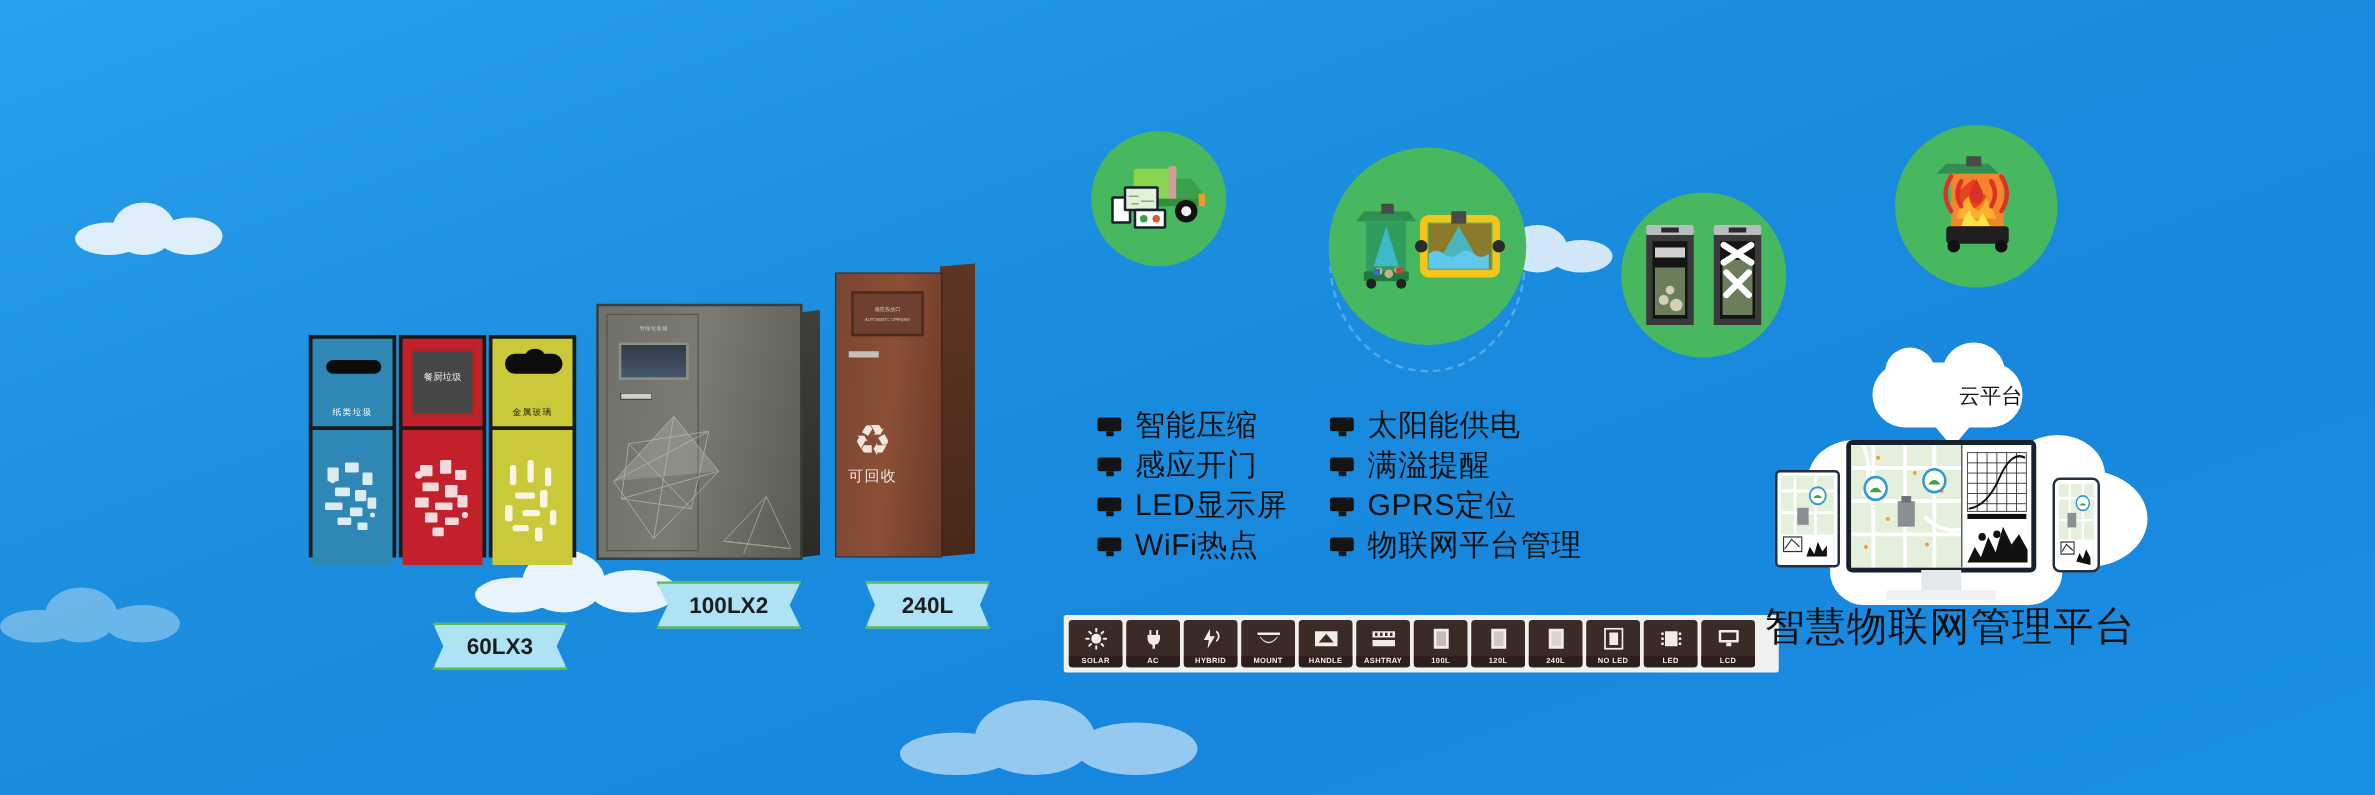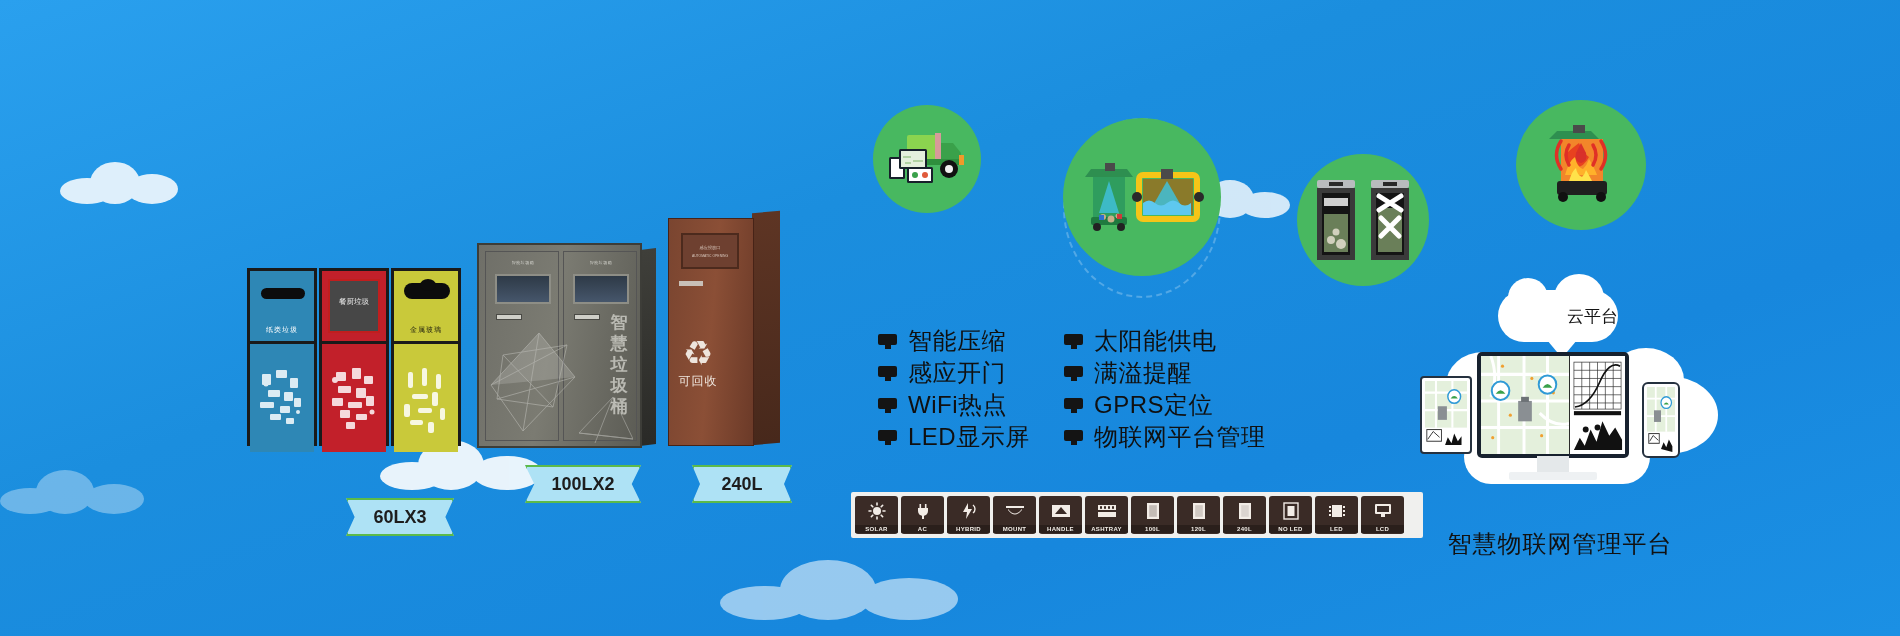--- a/index.html
+++ b/index.html
@@ -308,12 +308,6 @@
         <div class="caps">智能垃圾箱</div>
         <div class="screen"></div>
         <div class="handle"></div>
-      </div>
-      <div class="door d2">
-        <div class="caps">智能垃圾箱</div>
-        <div class="screen"></div>
-        <div class="handle"></div>
-        <div class="vtext">智慧垃圾桶</div>
       </div>
       <svg class="poly" viewBox="0 0 150 130">
         <g stroke="#e8e8e4" stroke-width="0.8" fill="none" opacity=".85">

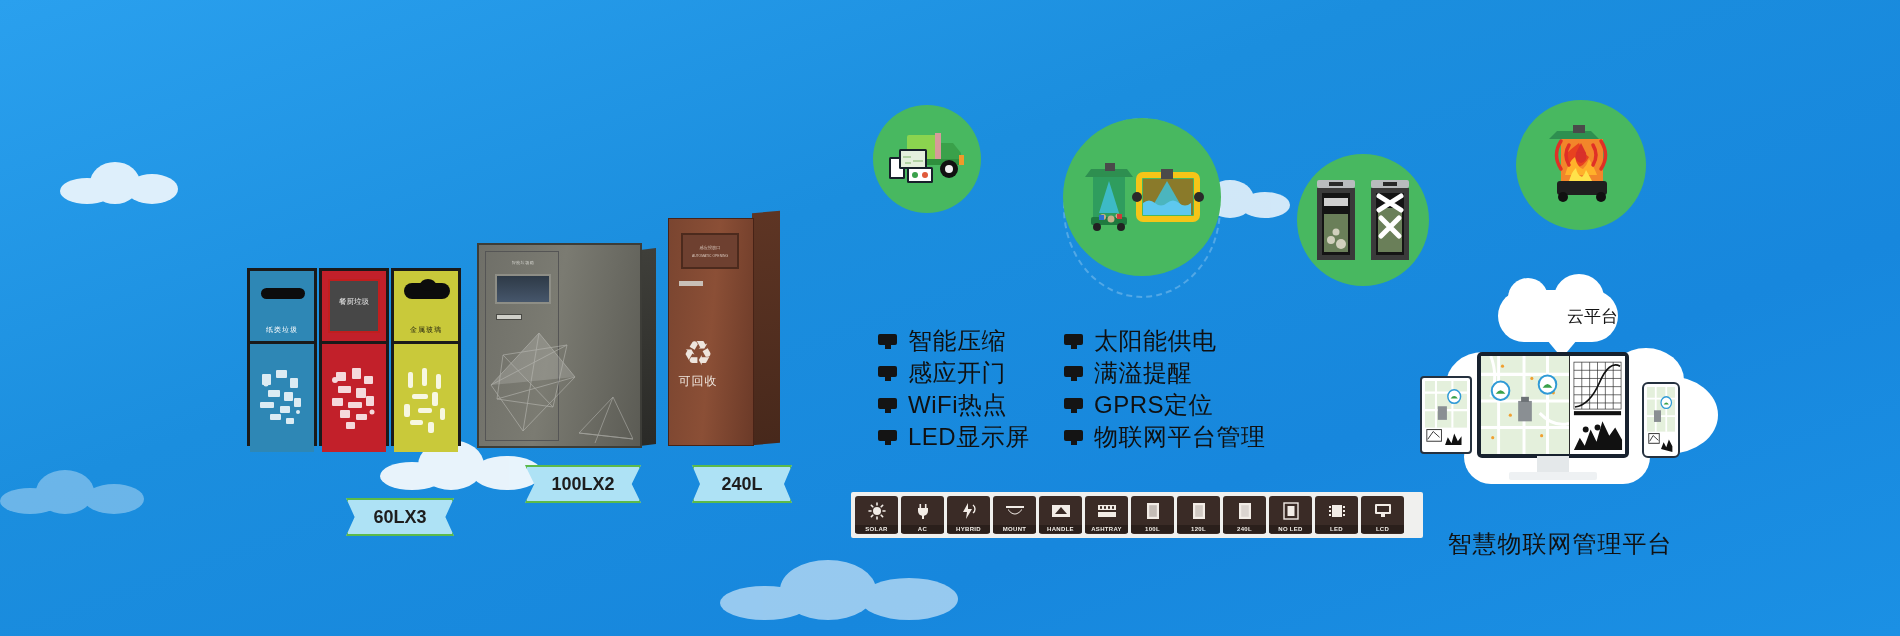--- a/index.html
+++ b/index.html
@@ -470,14 +470,14 @@
             <i></i>
             <b></b>
           </div>
-        <span>WiFi热点</span>
+        <span>LED显示屏</span>
       </div>
       <div class="frow">
         <div class="mon">
             <i></i>
             <b></b>
           </div>
-        <span>LED显示屏</span>
+        <span>WiFi热点</span>
       </div>
     </div>
     <div class="fcol c2">

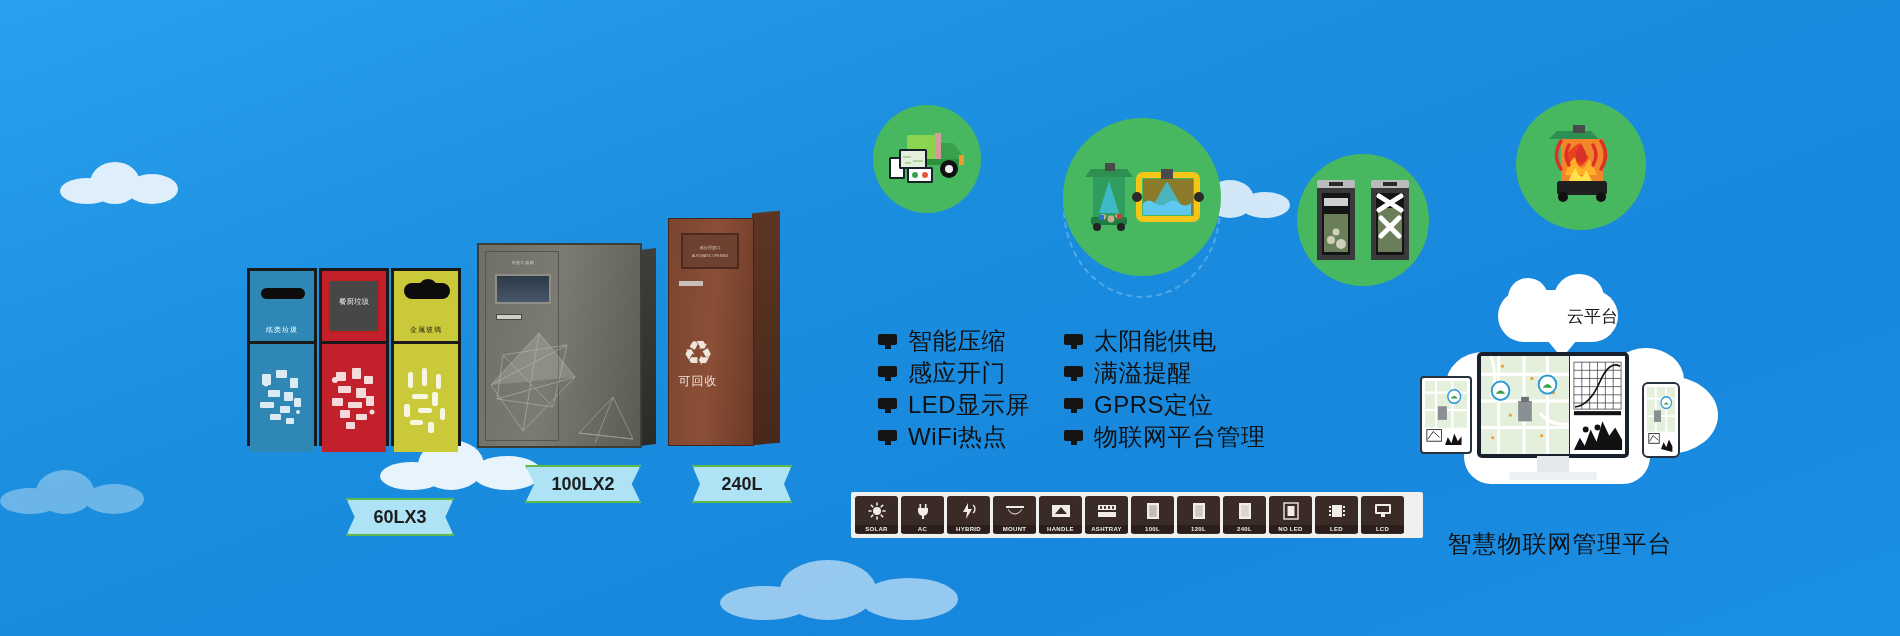--- a/index.html
+++ b/index.html
@@ -189,8 +189,8 @@
   .mini { width:100%; height:100%; background:#e4f0dc; position:relative; overflow:hidden; }
   .cplat-cloud { position:absolute; background:#fff; border-radius:50%; }
   .platform-title {
-    position:absolute; left:1410px; top:528px; width:300px; text-align:center;
-    font-size:24px; font-weight:500; color:#111; letter-spacing:1px;
+    position:absolute; left:1410px; top:480px; width:300px; text-align:center;
+    font-size:32px; font-weight:500; color:#111; letter-spacing:1px;
   }
 </style>
 </head>

